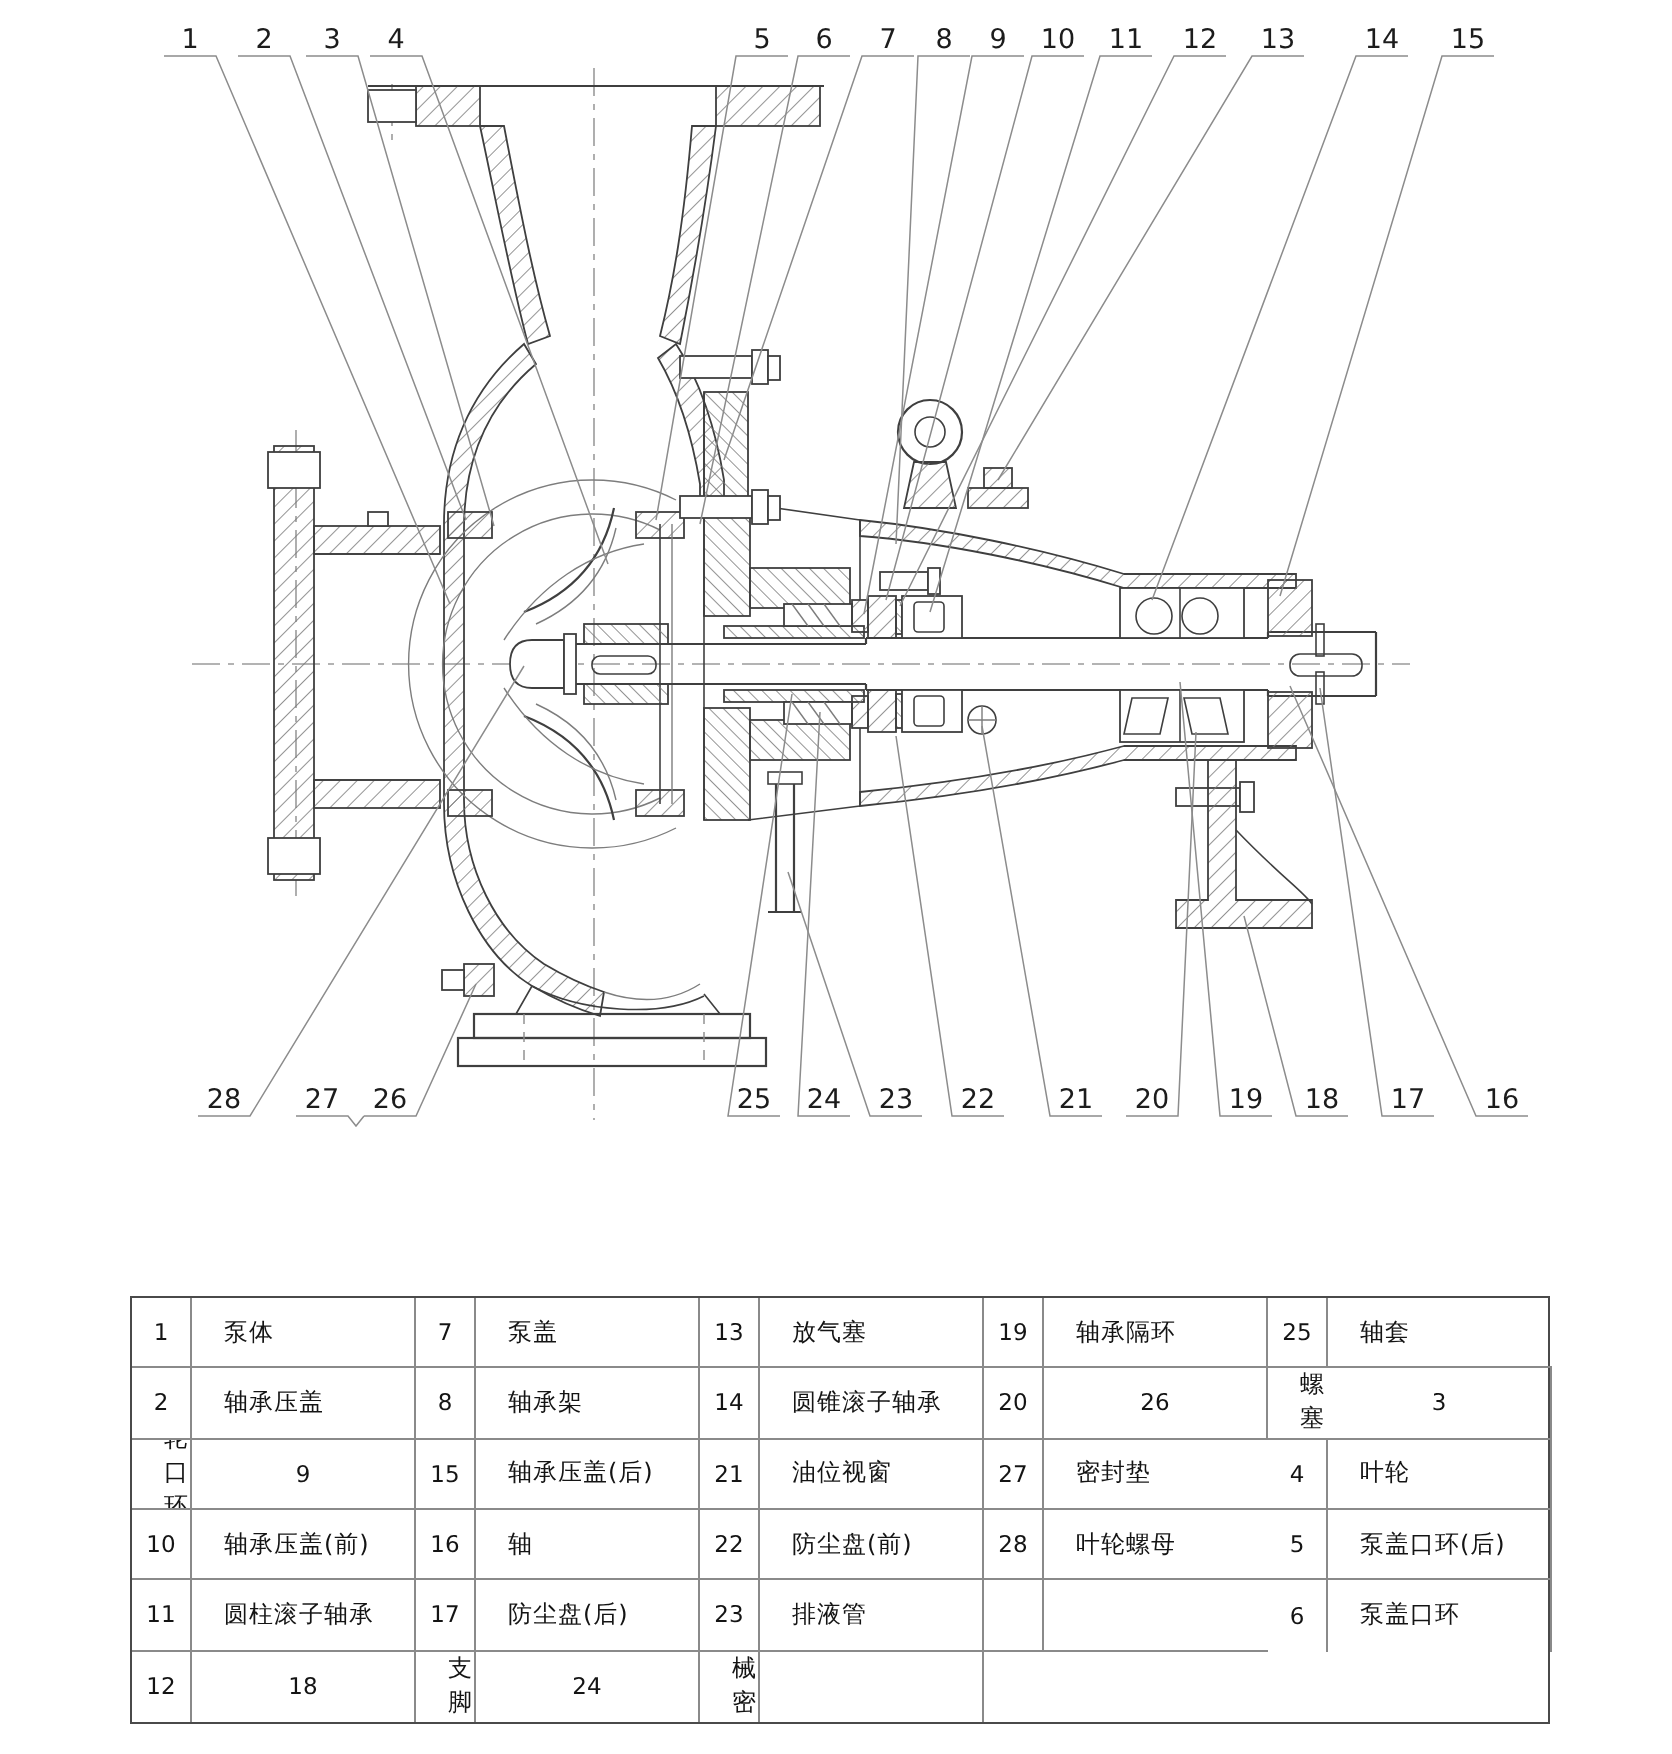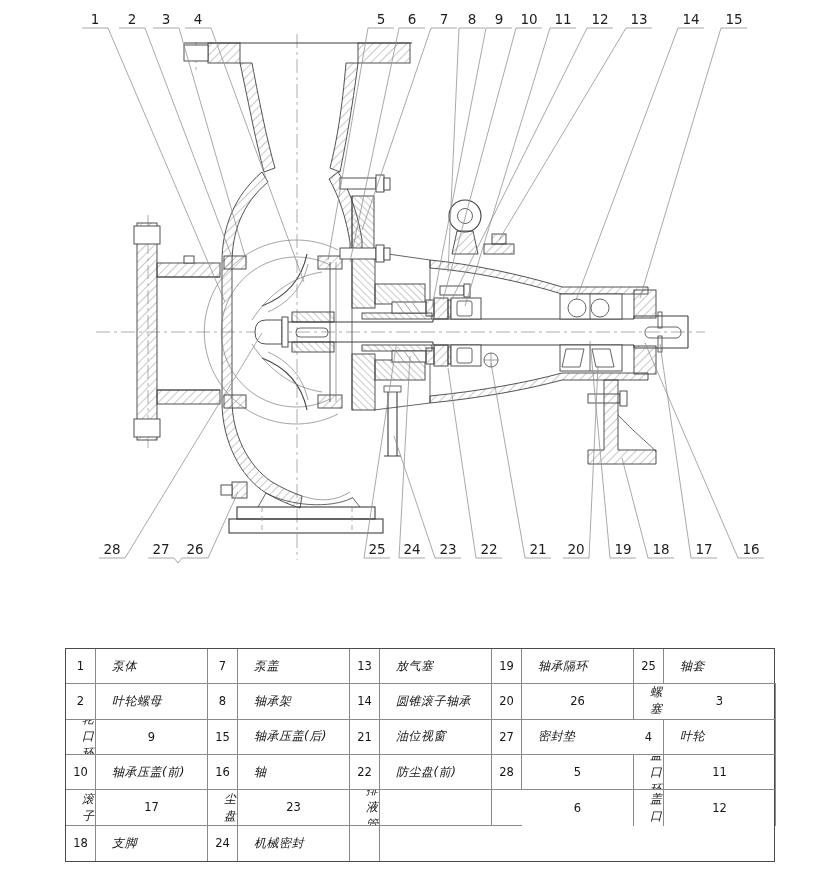--- a/index.html
+++ b/index.html
@@ -24,7 +24,7 @@
   .cell{border-right:1px solid #8a8a8a;border-bottom:1px solid #8a8a8a;
     display:flex;align-items:center;font-size:12px;color:#141414;box-sizing:border-box;overflow:hidden;}
   .cell.num{justify-content:center;font-size:11.5px;}
-  .cell.name{padding-left:16px;letter-spacing:.5px;font-style:italic;}
+  .cell.name{padding-left:16px;letter-spacing:.5px;}
   .cell.no-r{border-right:none;}
   .cell.no-b{border-bottom:none;}
 </style>

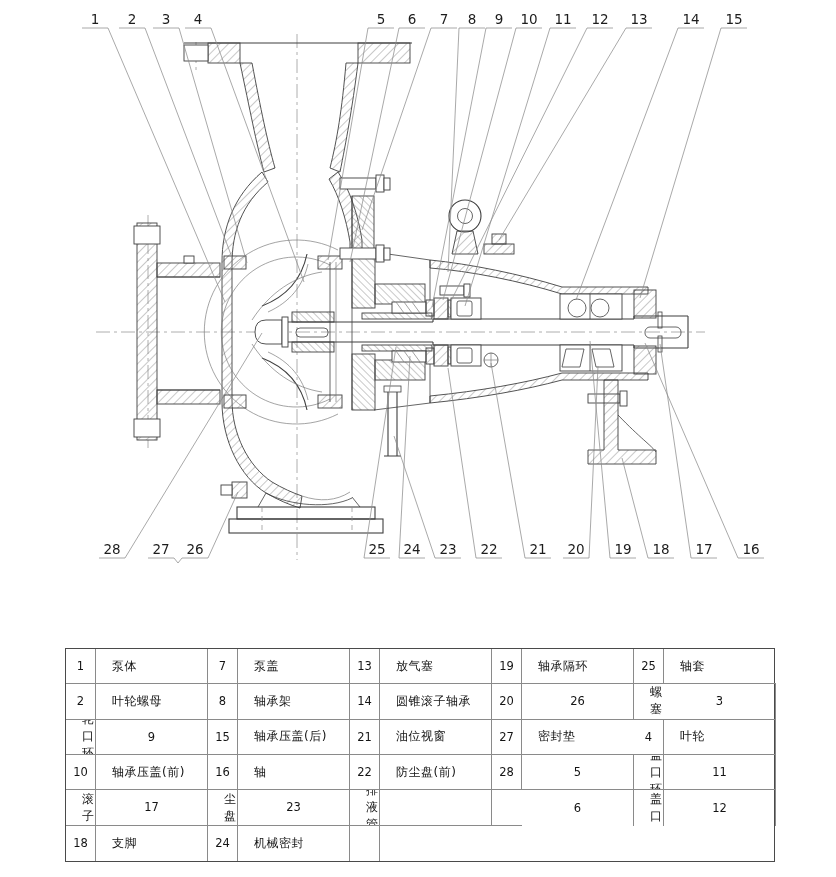--- a/index.html
+++ b/index.html
@@ -339,7 +339,7 @@
   <div class="cell name no-r">轴套</div>
 
   <div class="cell num">2</div>
-  <div class="cell name">叶轮螺母</div>
+  <div class="cell name">轴承压盖</div>
   <div class="cell num">8</div>
   <div class="cell name">轴承架</div>
   <div class="cell num">14</div>

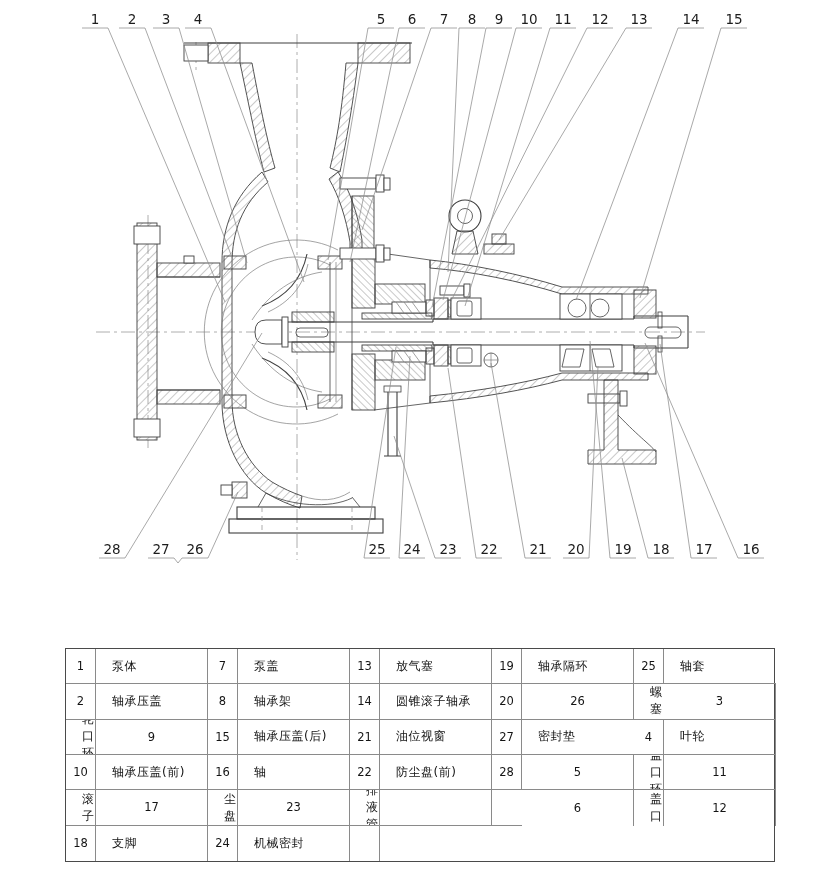--- a/index.html
+++ b/index.html
@@ -367,6 +367,7 @@
   <div class="cell num">22</div>
   <div class="cell name">防尘盘(前)</div>
   <div class="cell num">28</div>
+  <div class="cell name no-r">叶轮螺母</div>
 
   <div class="cell num">5</div>
   <div class="cell name">泵盖口环(后)</div>

